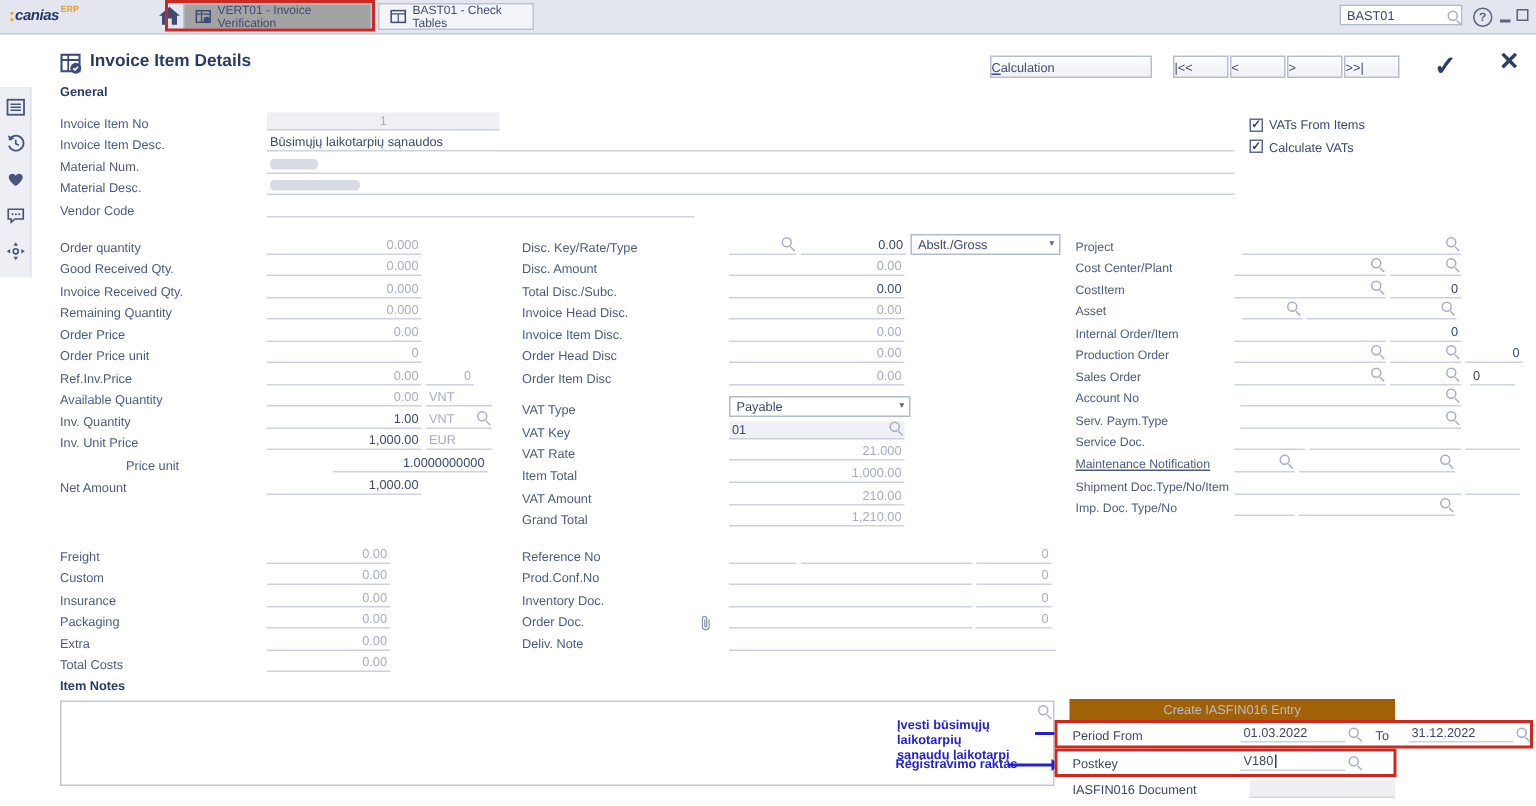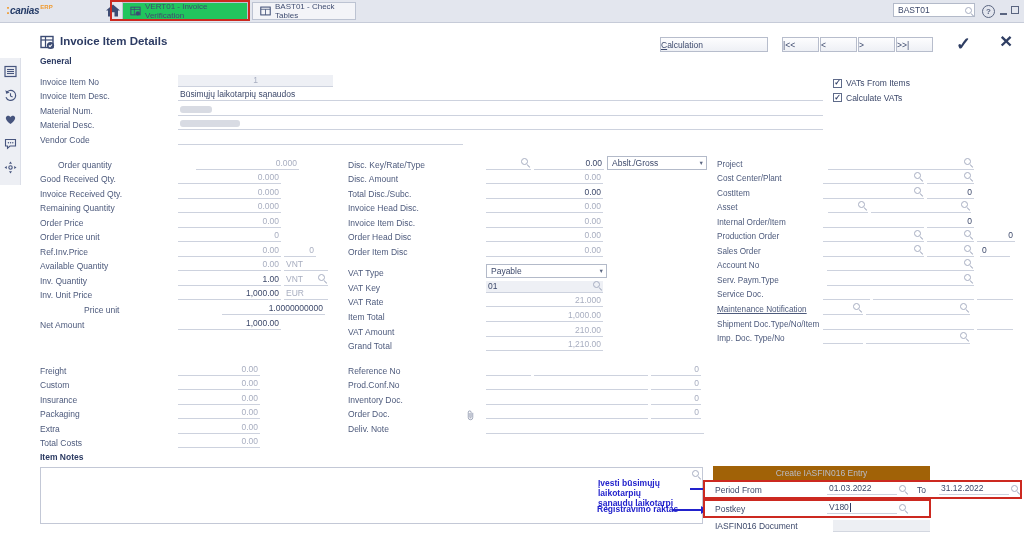--- a/index.html
+++ b/index.html
@@ -14,7 +14,7 @@
   .homeico{position:absolute;left:106px;top:4px;width:14px;height:13px}
   .tab{position:absolute;top:2px;height:18px;box-sizing:border-box;display:flex;align-items:center;gap:4px;
        font-size:8px;color:#3f4c70;background:#f3f4f8;border:1px solid #bcc3d2;padding:0 7px;}
-  .tab--active{background:#22c55e;}
+  .tab--active{background:#a3a3a3;}
   .tabico{width:11px;height:10px;flex:none}
   .topsearch{position:absolute;left:893px;top:3px;width:82px;height:14px;box-sizing:border-box;border:1px solid #b3bac9;
        background:#fff;font-family:"Liberation Sans",sans-serif;font-size:8.5px;color:#3c486a;padding:1px 14px 1px 4px;}

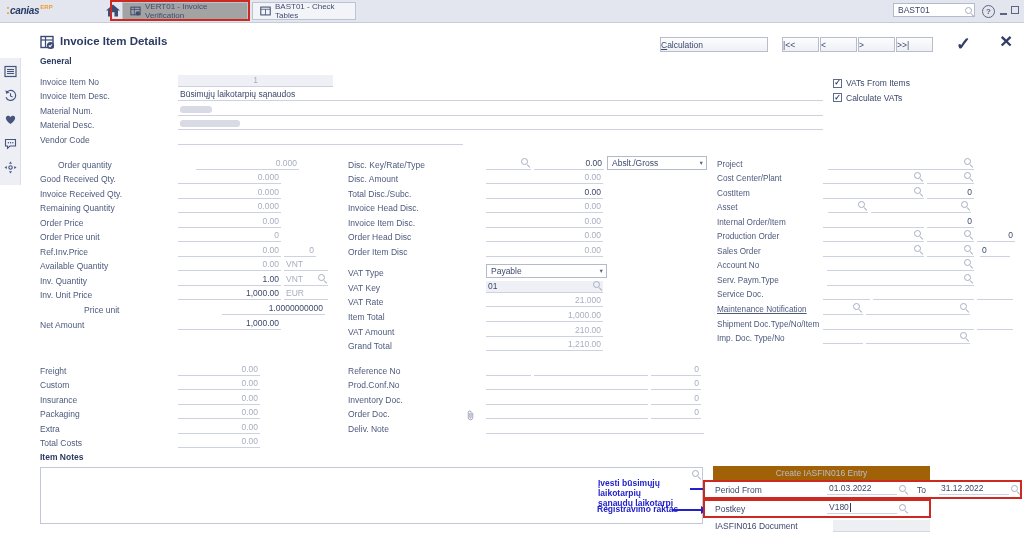--- a/index.html
+++ b/index.html
@@ -216,7 +216,7 @@
 
 <div class="grp" id="grp-qty" style="left:40px;top:155px;width:300px">
     <div class="frow">
-      <span class="flabel" style="width: 135px; margin-left: 18px;">Order quantity</span>
+      <span class="flabel" style="width: 135px;">Order quantity</span>
       <span class="ffield" style="width: 103px;">
         <span class="fval dim ar">0.000</span>
       </span>

